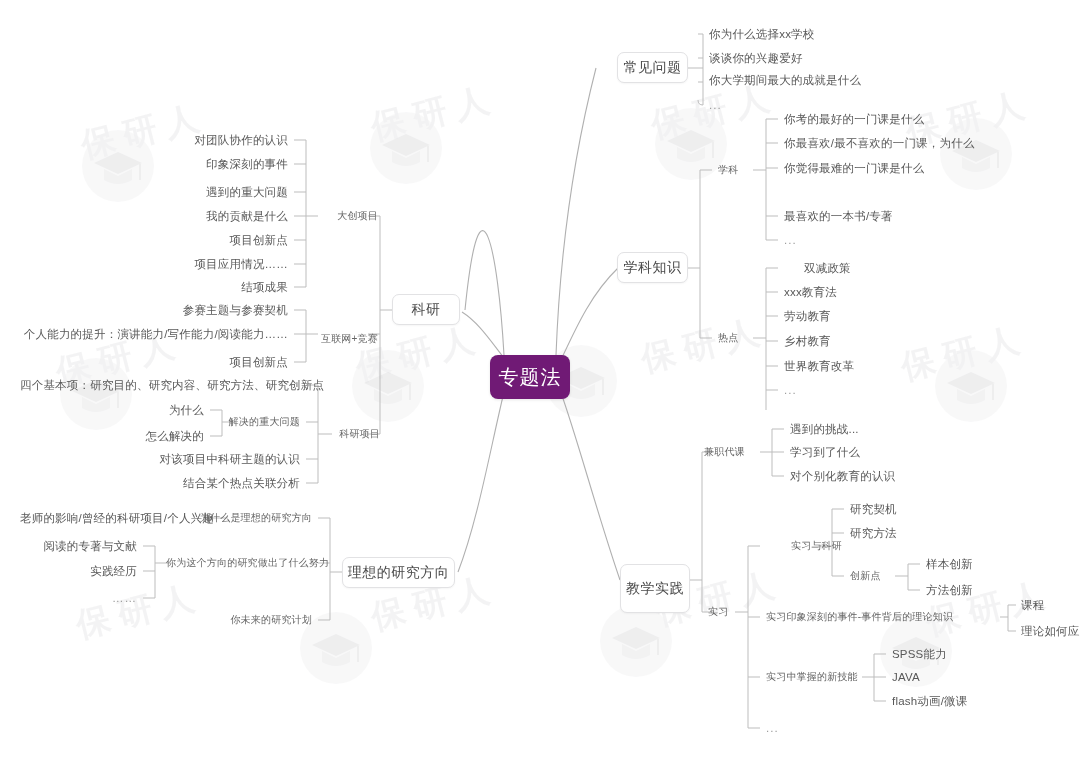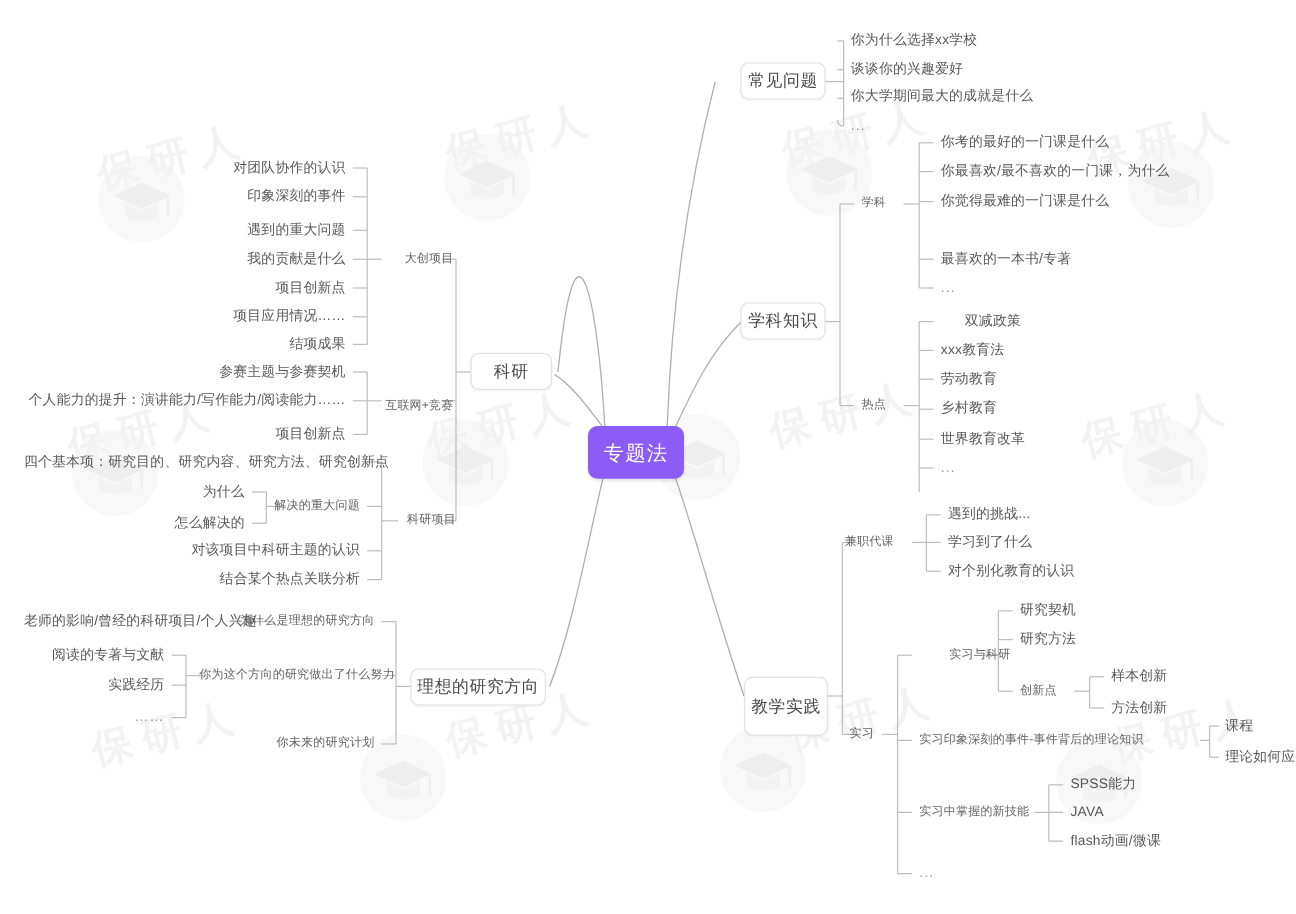--- a/index.html
+++ b/index.html
@@ -305,7 +305,7 @@
   <div class="node lbl r" style="left:784px;top:261px;margin-left:20px;">双减政策</div>
   <div class="node lbl r" style="left:784px;top:285px;">xxx教育法</div>
   <div class="node lbl r" style="left:784px;top:309px;">劳动教育</div>
-  <div class="node lbl r" style="left:784px;top:334px;font-family:Liberation Mono, monospace;">乡村教育</div>
+  <div class="node lbl r" style="left:784px;top:334px;">乡村教育</div>
   <div class="node lbl r" style="left:784px;top:359px;">世界教育改革</div>
   <div class="node lbl r dots" style="left:784px;top:383px;">...</div>
 

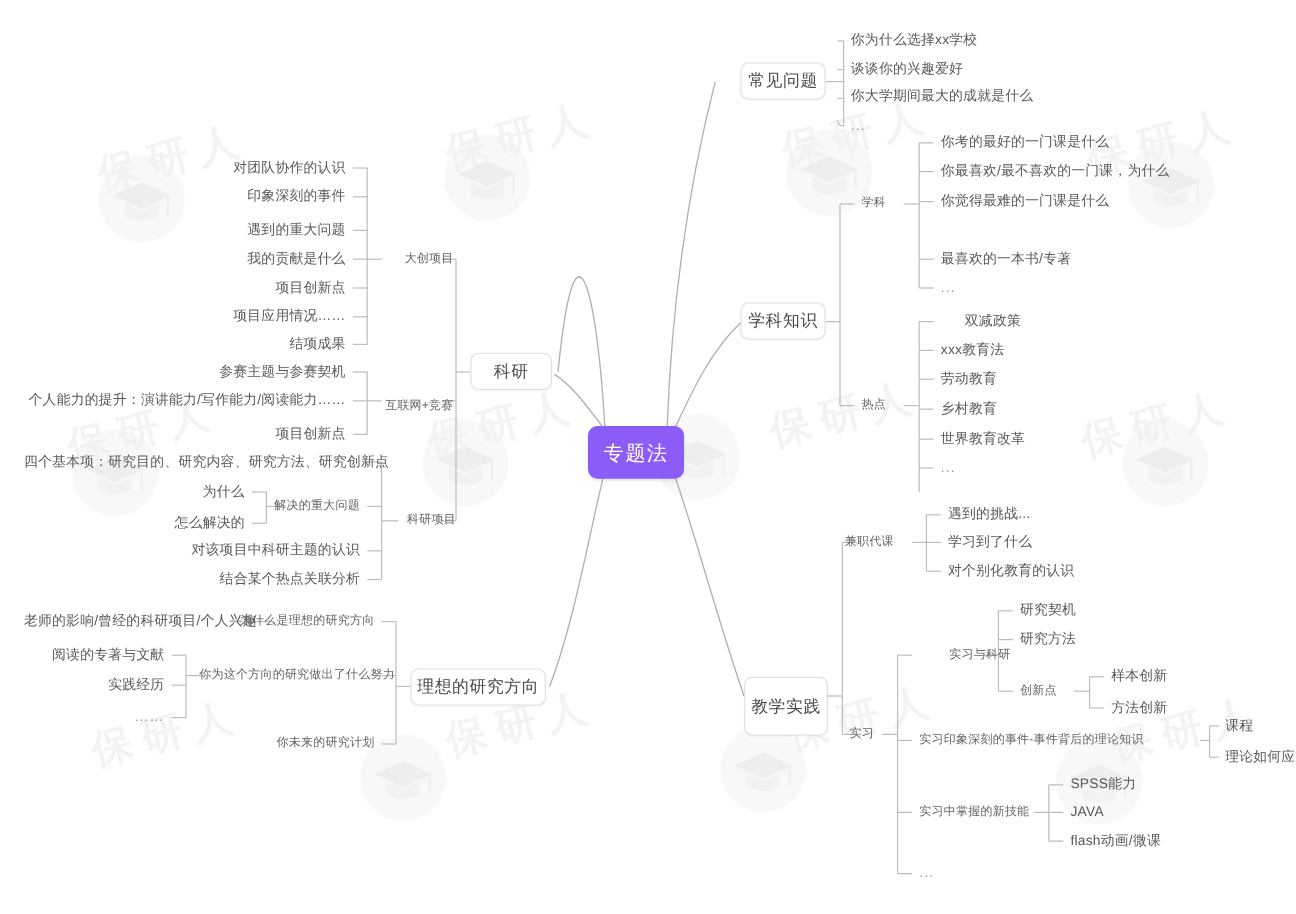--- a/index.html
+++ b/index.html
@@ -34,8 +34,8 @@
   .node{position:absolute;z-index:3;box-sizing:border-box;}
 
   .root{
-    background:#8b5cf6;color:#ffffff;border-radius:8px;
-    font-size:17px;letter-spacing:1px;
+    background:#701a75;color:#ffffff;border-radius:8px;
+    font-size:20px;letter-spacing:1px;
     display:flex;align-items:center;justify-content:center;
     box-shadow:0 1px 3px rgba(0,0,0,.10);
   }

